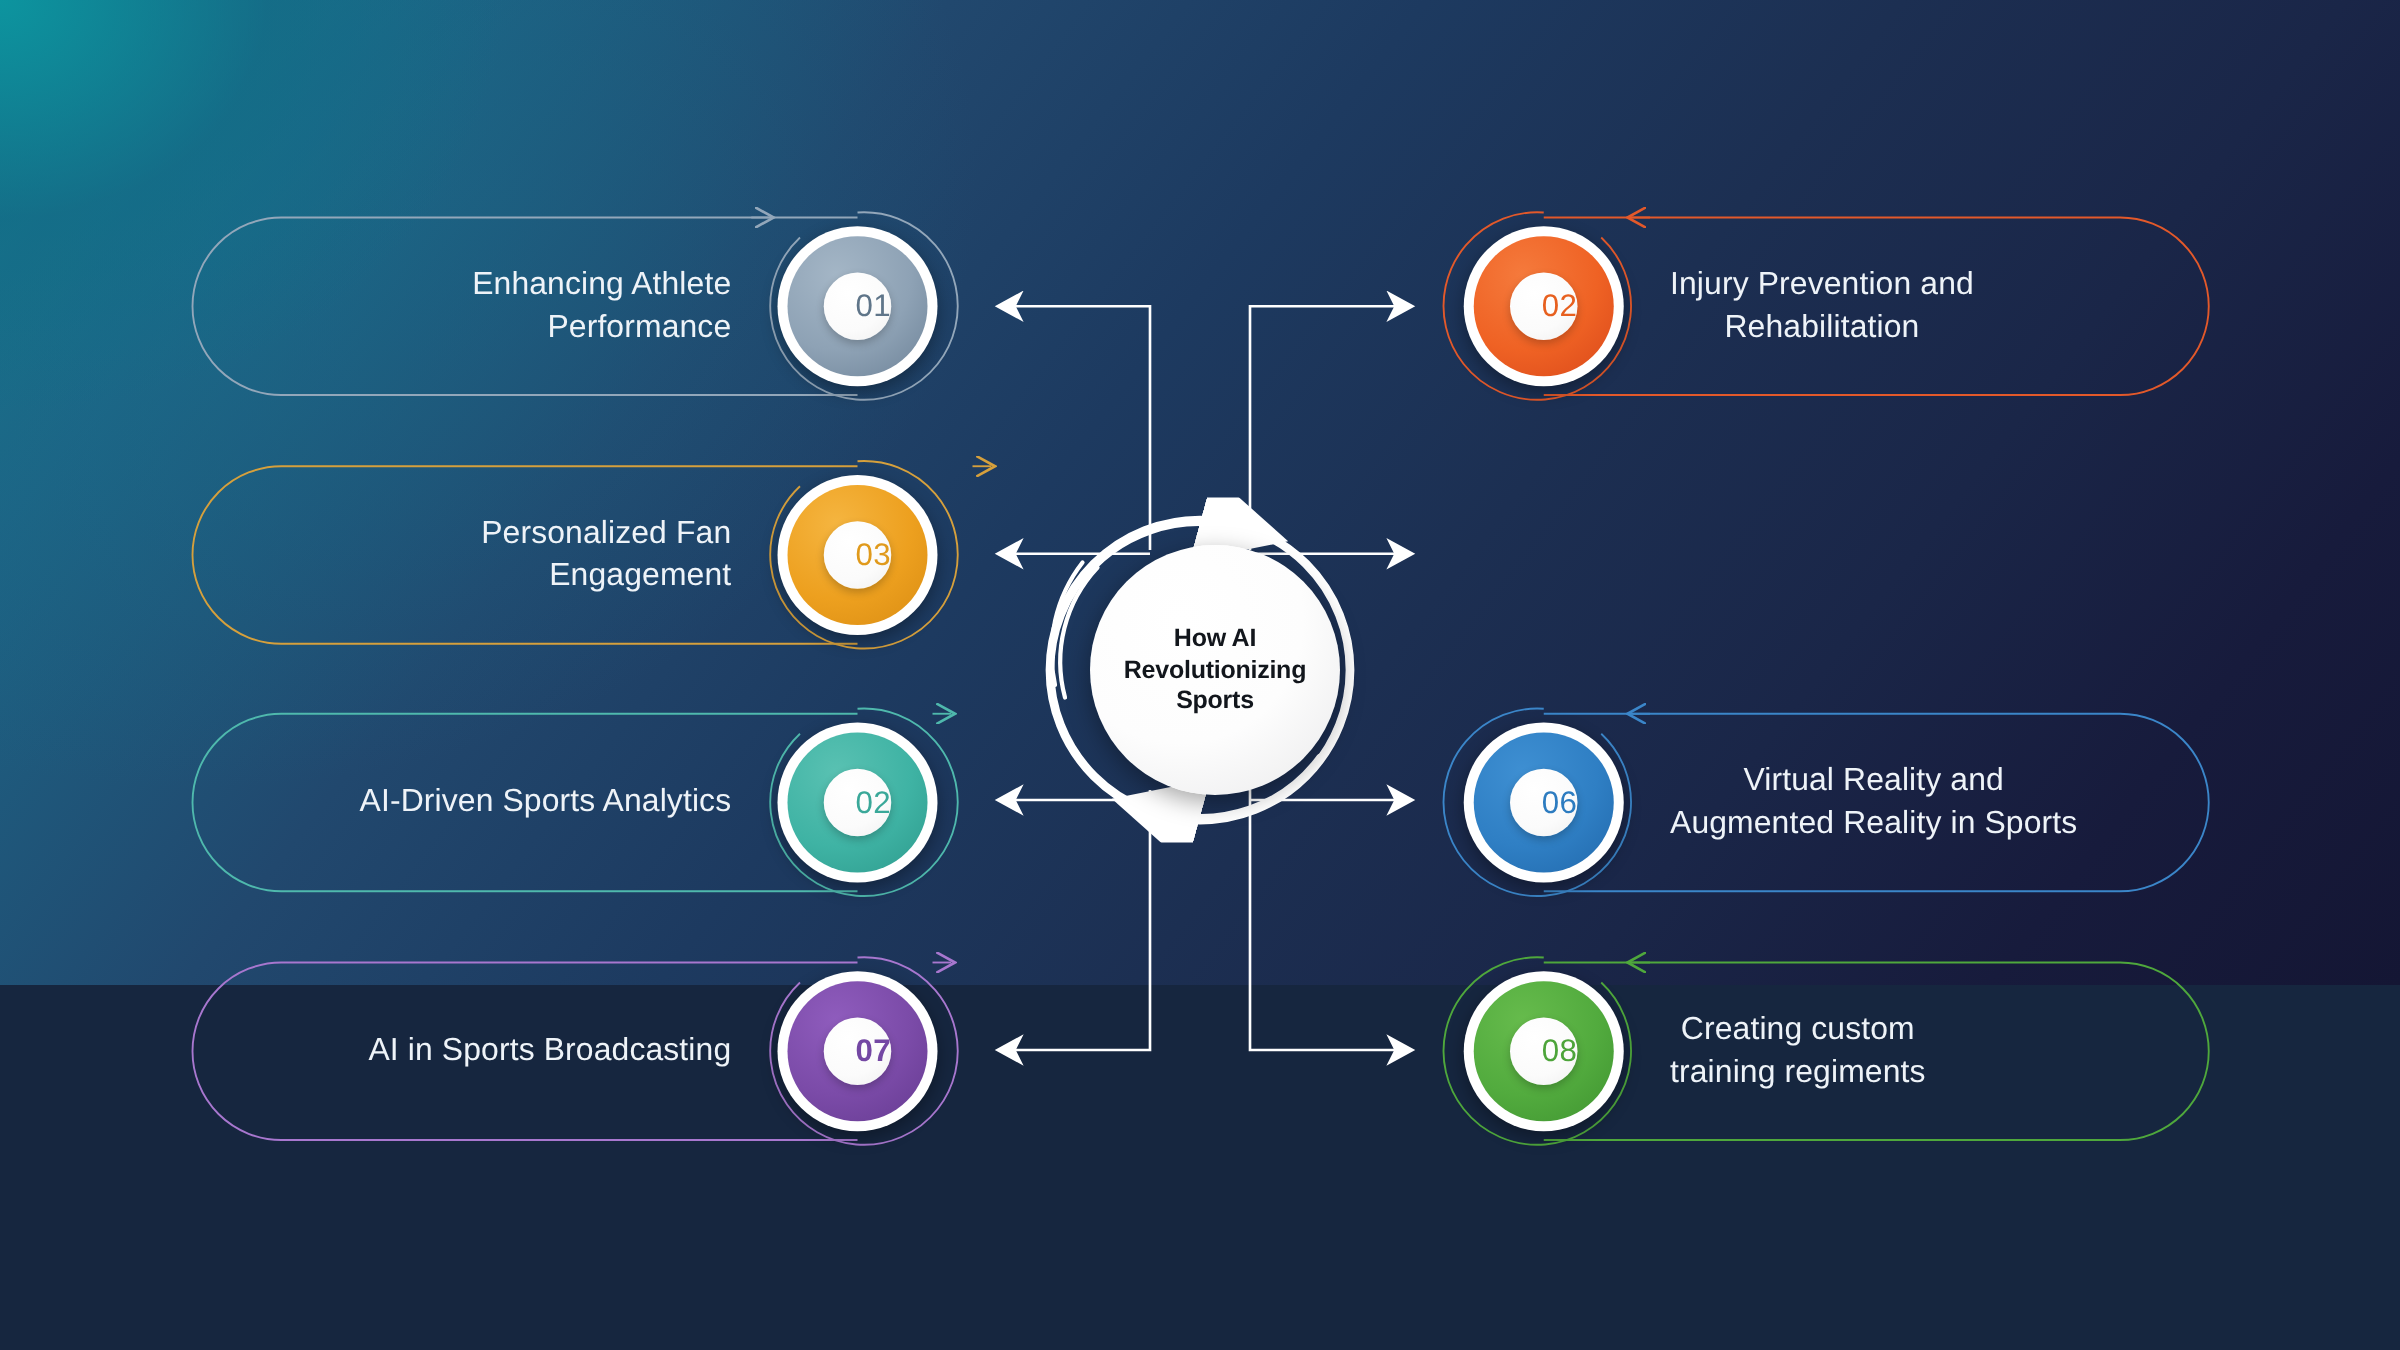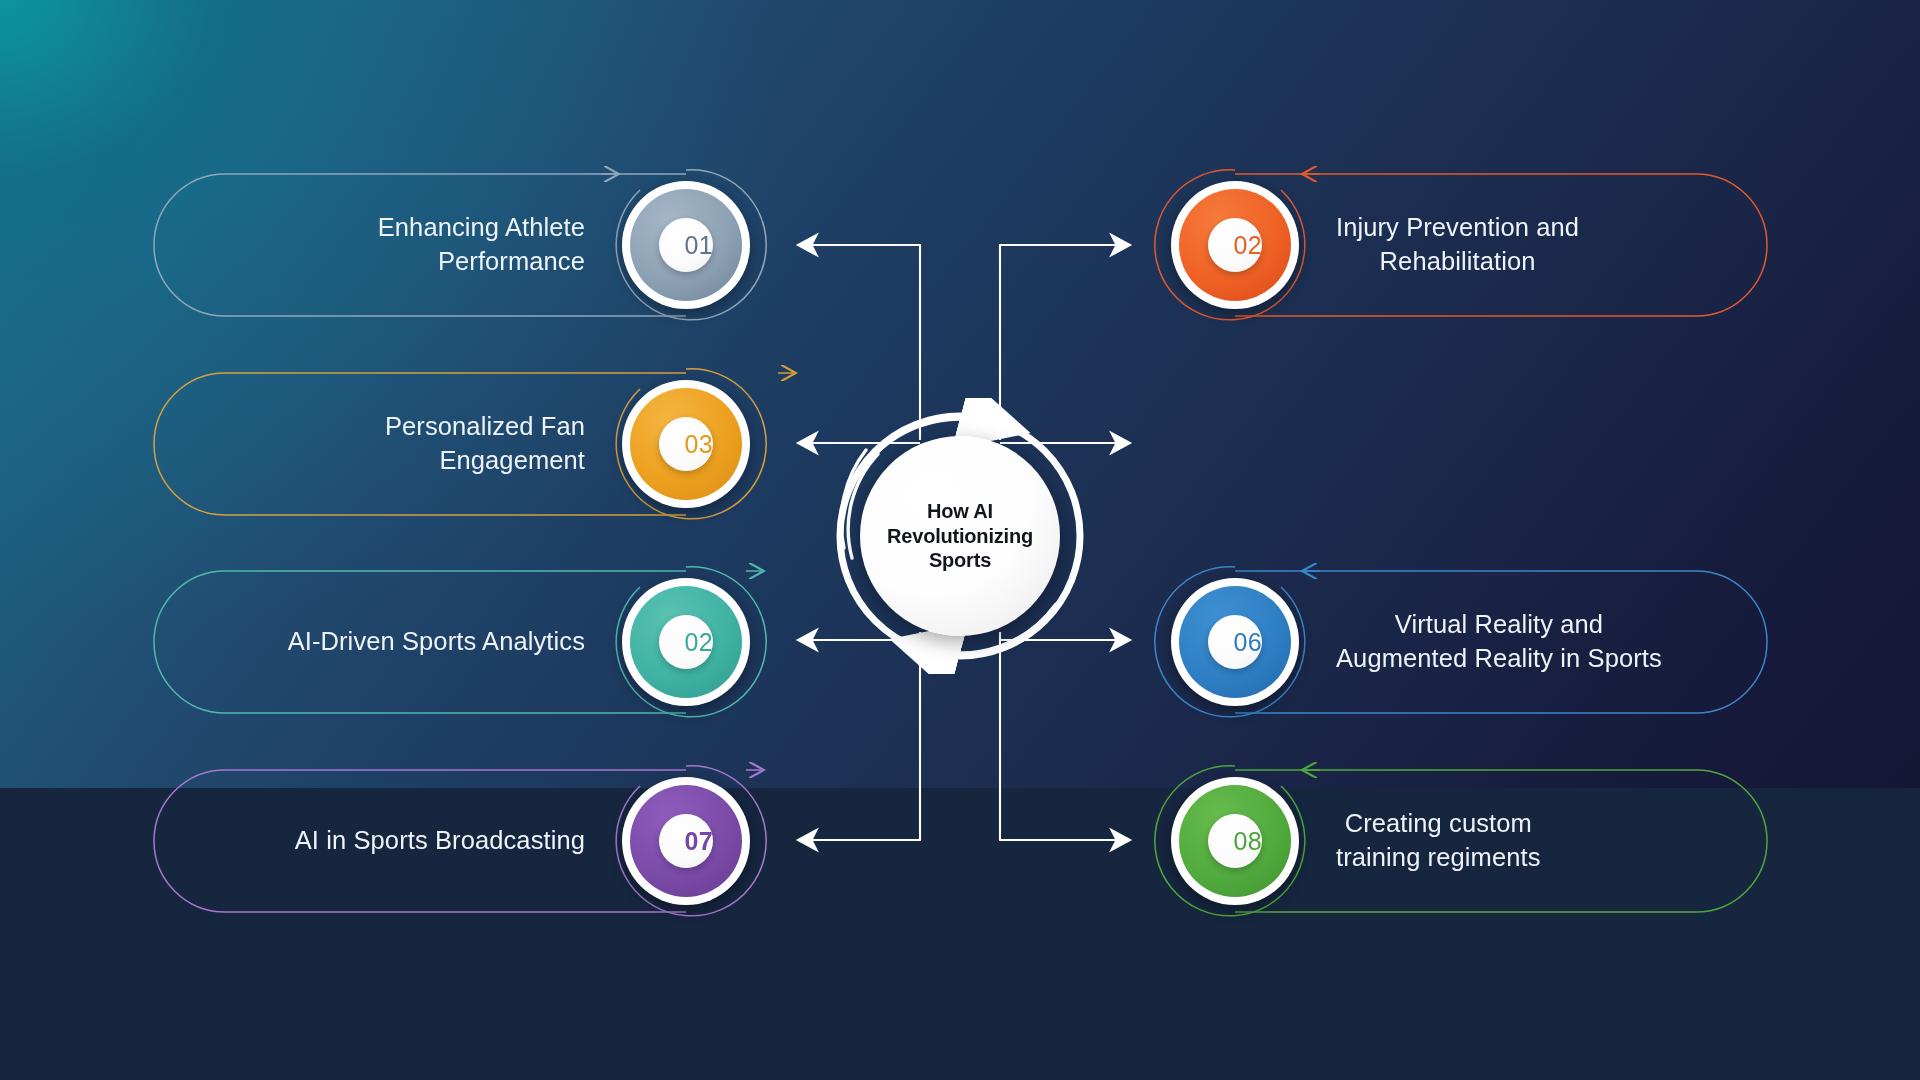--- a/index.html
+++ b/index.html
@@ -20,7 +20,7 @@
   .hub{position:absolute;left:822px;top:398px;width:276px;height:276px;}
   .hub svg{position:absolute;left:0;top:0;}
   .hub-core{
-    position:absolute;left:38px;top:38px;width:200px;height:200px;border-radius:50%;
+    position:absolute;left:50px;top:38px;width:200px;height:200px;border-radius:50%;
     background:radial-gradient(circle at 36% 30%, #ffffff 0%, #fdfdfd 52%, #e9e9ea 100%);
     box-shadow:0 6px 20px rgba(0,0,0,0.35);
     display:flex;align-items:center;justify-content:center;

